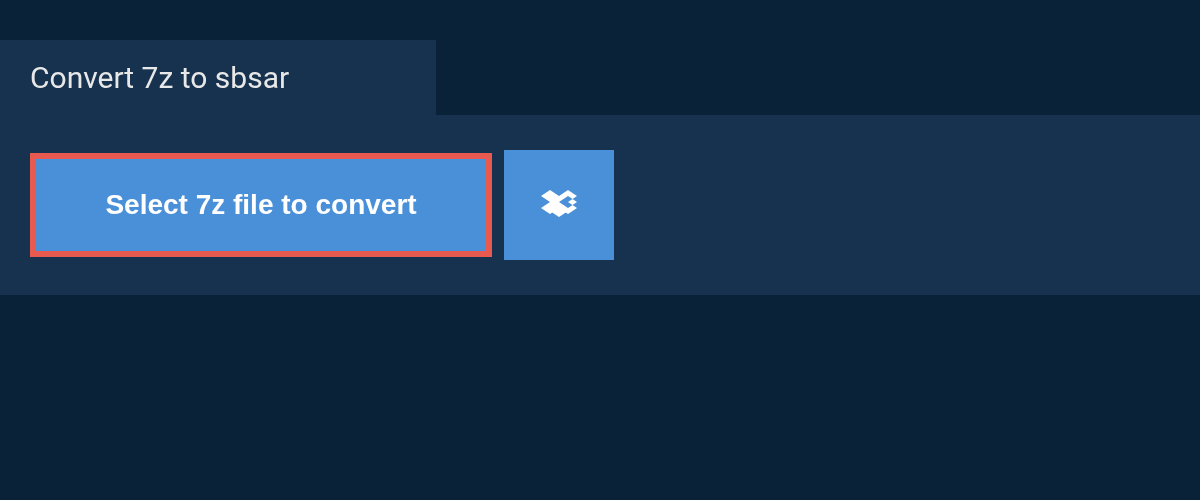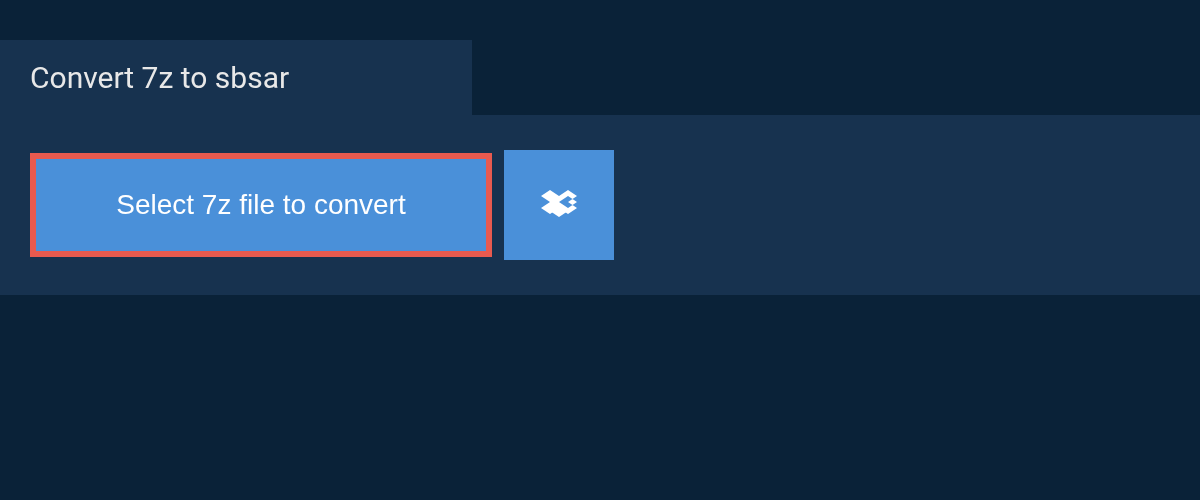--- a/index.html
+++ b/index.html
@@ -27,7 +27,7 @@
       color: #e8e8e8;
       font-size: 30px;
       font-weight: 400;
-      width: 472px;
+      width: 436px;
     }
     .panel {
       background: #17324f;

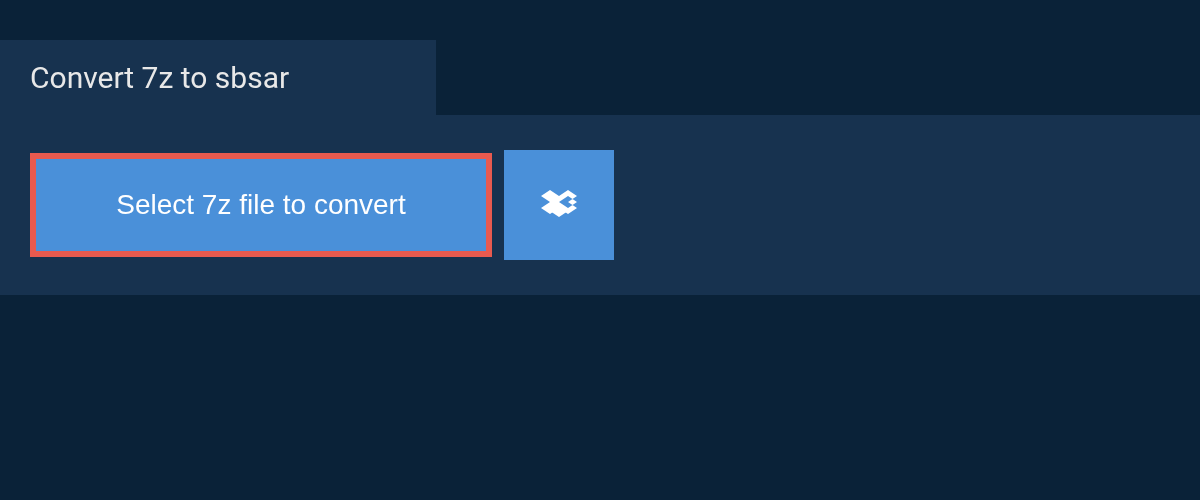--- a/index.html
+++ b/index.html
@@ -45,7 +45,7 @@
       background: #4a90d9;
       color: #ffffff;
       font-size: 28px;
-      font-weight: 400;
+      font-weight: 700;
       border: none;
       padding: 30px 50px;
       cursor: pointer;

